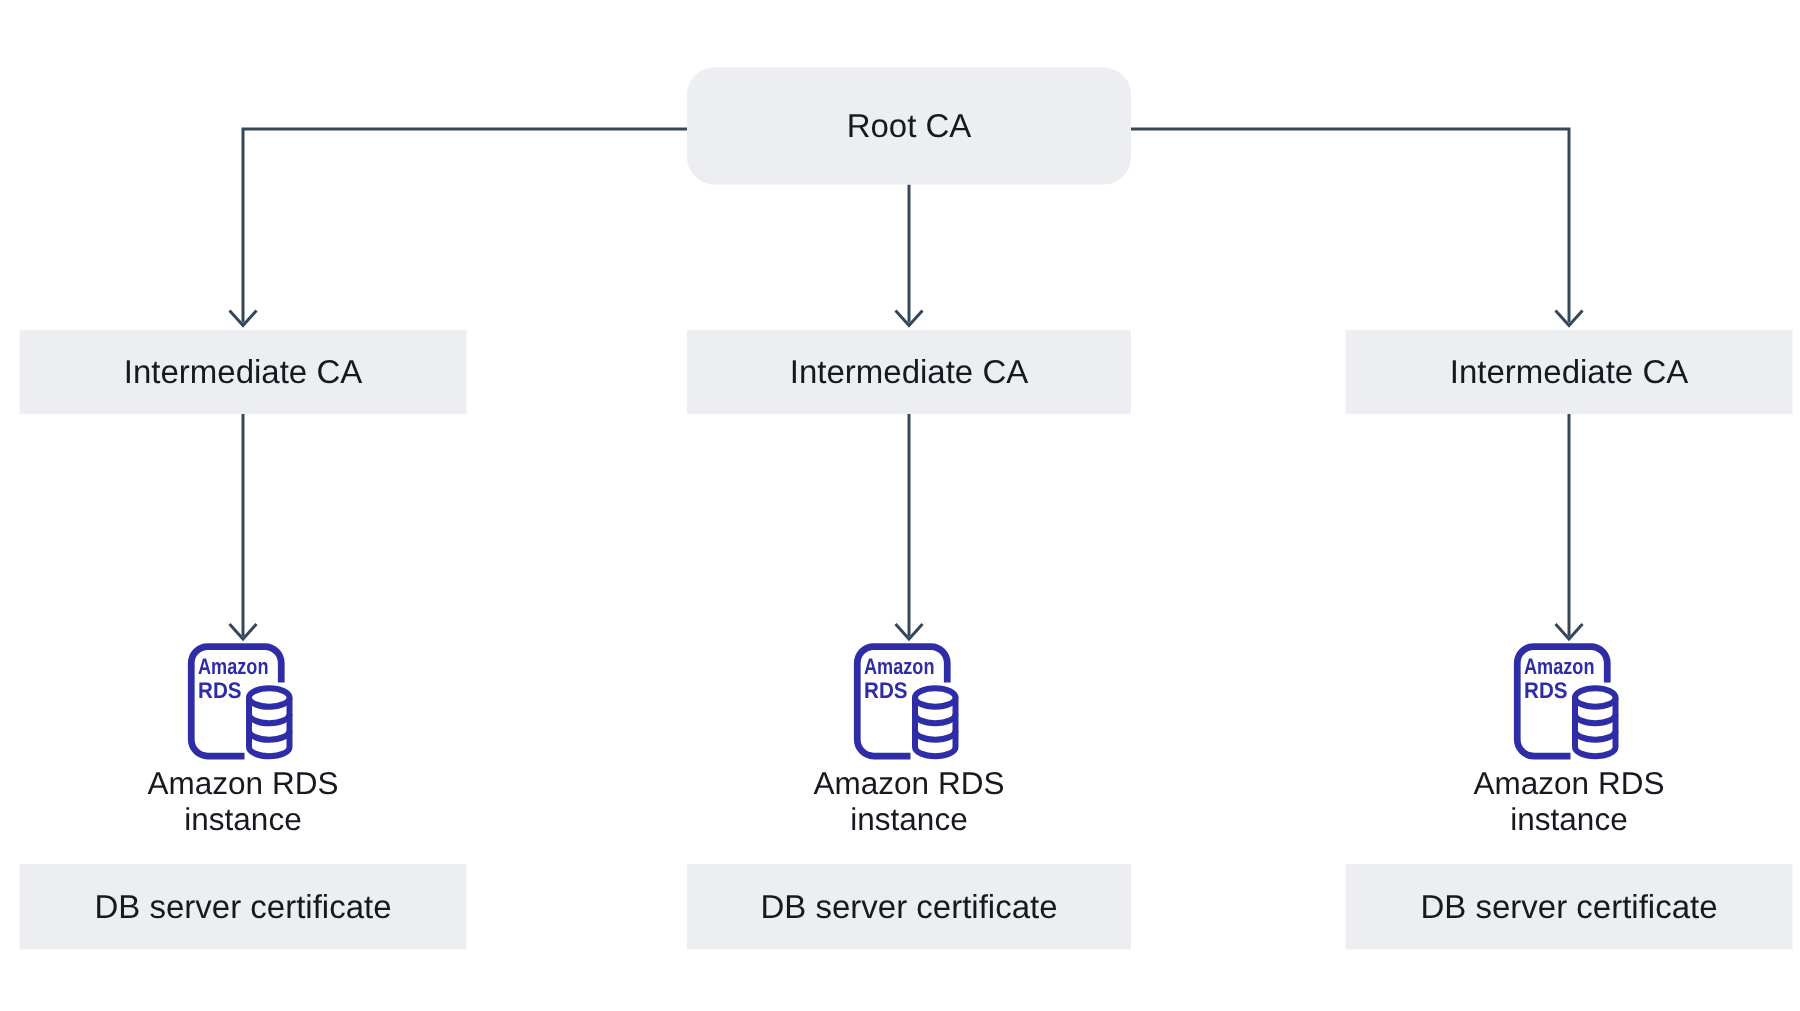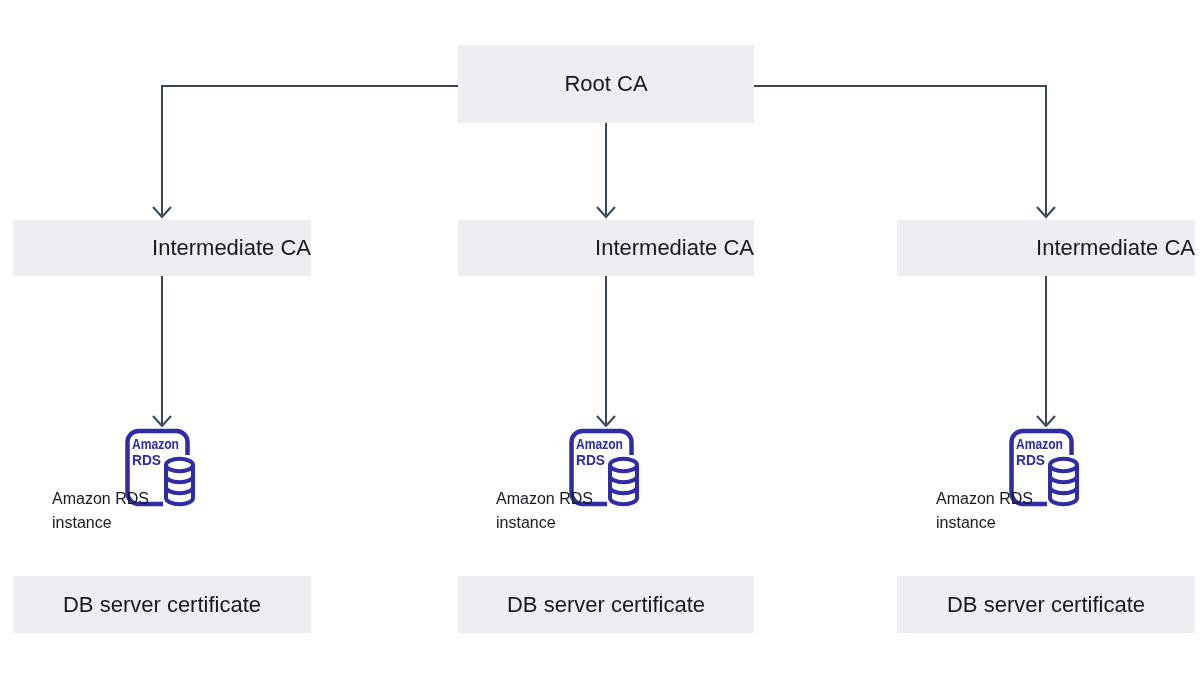--- a/index.html
+++ b/index.html
@@ -39,7 +39,7 @@
     justify-content: center;
     white-space: nowrap;
   }
-  .root-box  { left: 458px; top: 45px;  width: 296px; height: 78px; }
+  .root-box  { left: 458px; top: 45px;  width: 296px; height: 78px; border-radius: 18px; }
   .int-box   { top: 220px; height: 56px; justify-content: flex-end; }
   .cert-box  { top: 576px; height: 57px; align-items: center; }
   .c0.int-box, .c0.cert-box { left: 13px;  width: 298px; }

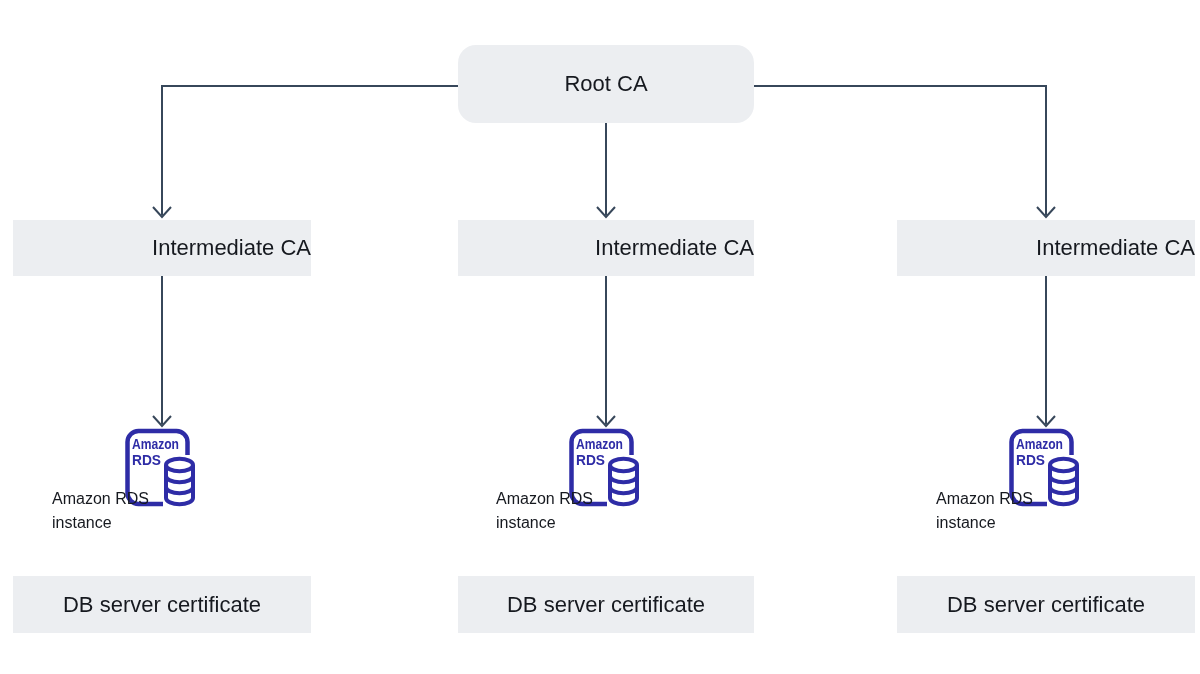--- a/index.html
+++ b/index.html
@@ -40,7 +40,7 @@
     white-space: nowrap;
   }
   .root-box  { left: 458px; top: 45px;  width: 296px; height: 78px; border-radius: 18px; }
-  .int-box   { top: 220px; height: 56px; justify-content: flex-end; }
+  .int-box   { top: 220px; height: 56px; }
   .cert-box  { top: 576px; height: 57px; align-items: center; }
   .c0.int-box, .c0.cert-box { left: 13px;  width: 298px; }
   .c1.int-box, .c1.cert-box { left: 458px; width: 296px; }

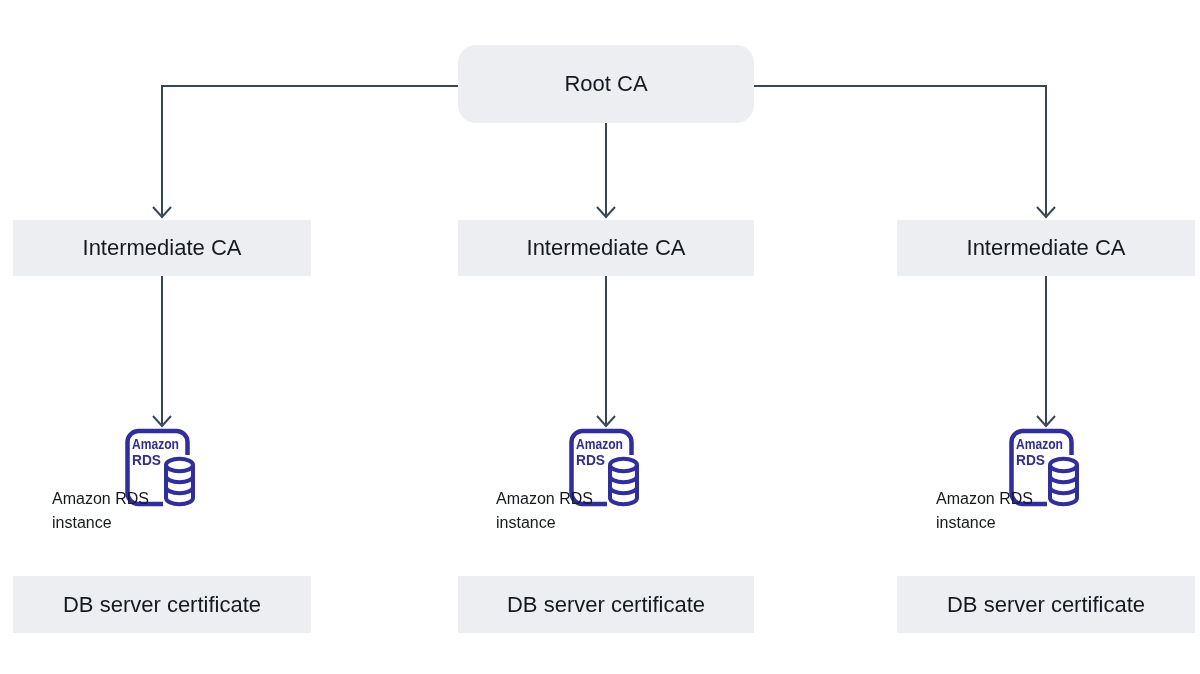--- a/index.html
+++ b/index.html
@@ -51,10 +51,11 @@
   .c2.rds-icon { left: 1008px; }
   .inst-label {
     position: absolute;
-    top: 487px;
+    top: 511px;
     width: 220px;
+    text-align: center;
     color: var(--text);
-    font-size: 16px;
+    font-size: 21px;
     line-height: 24px;
   }
   .c0.inst-label { left: 52px; }

